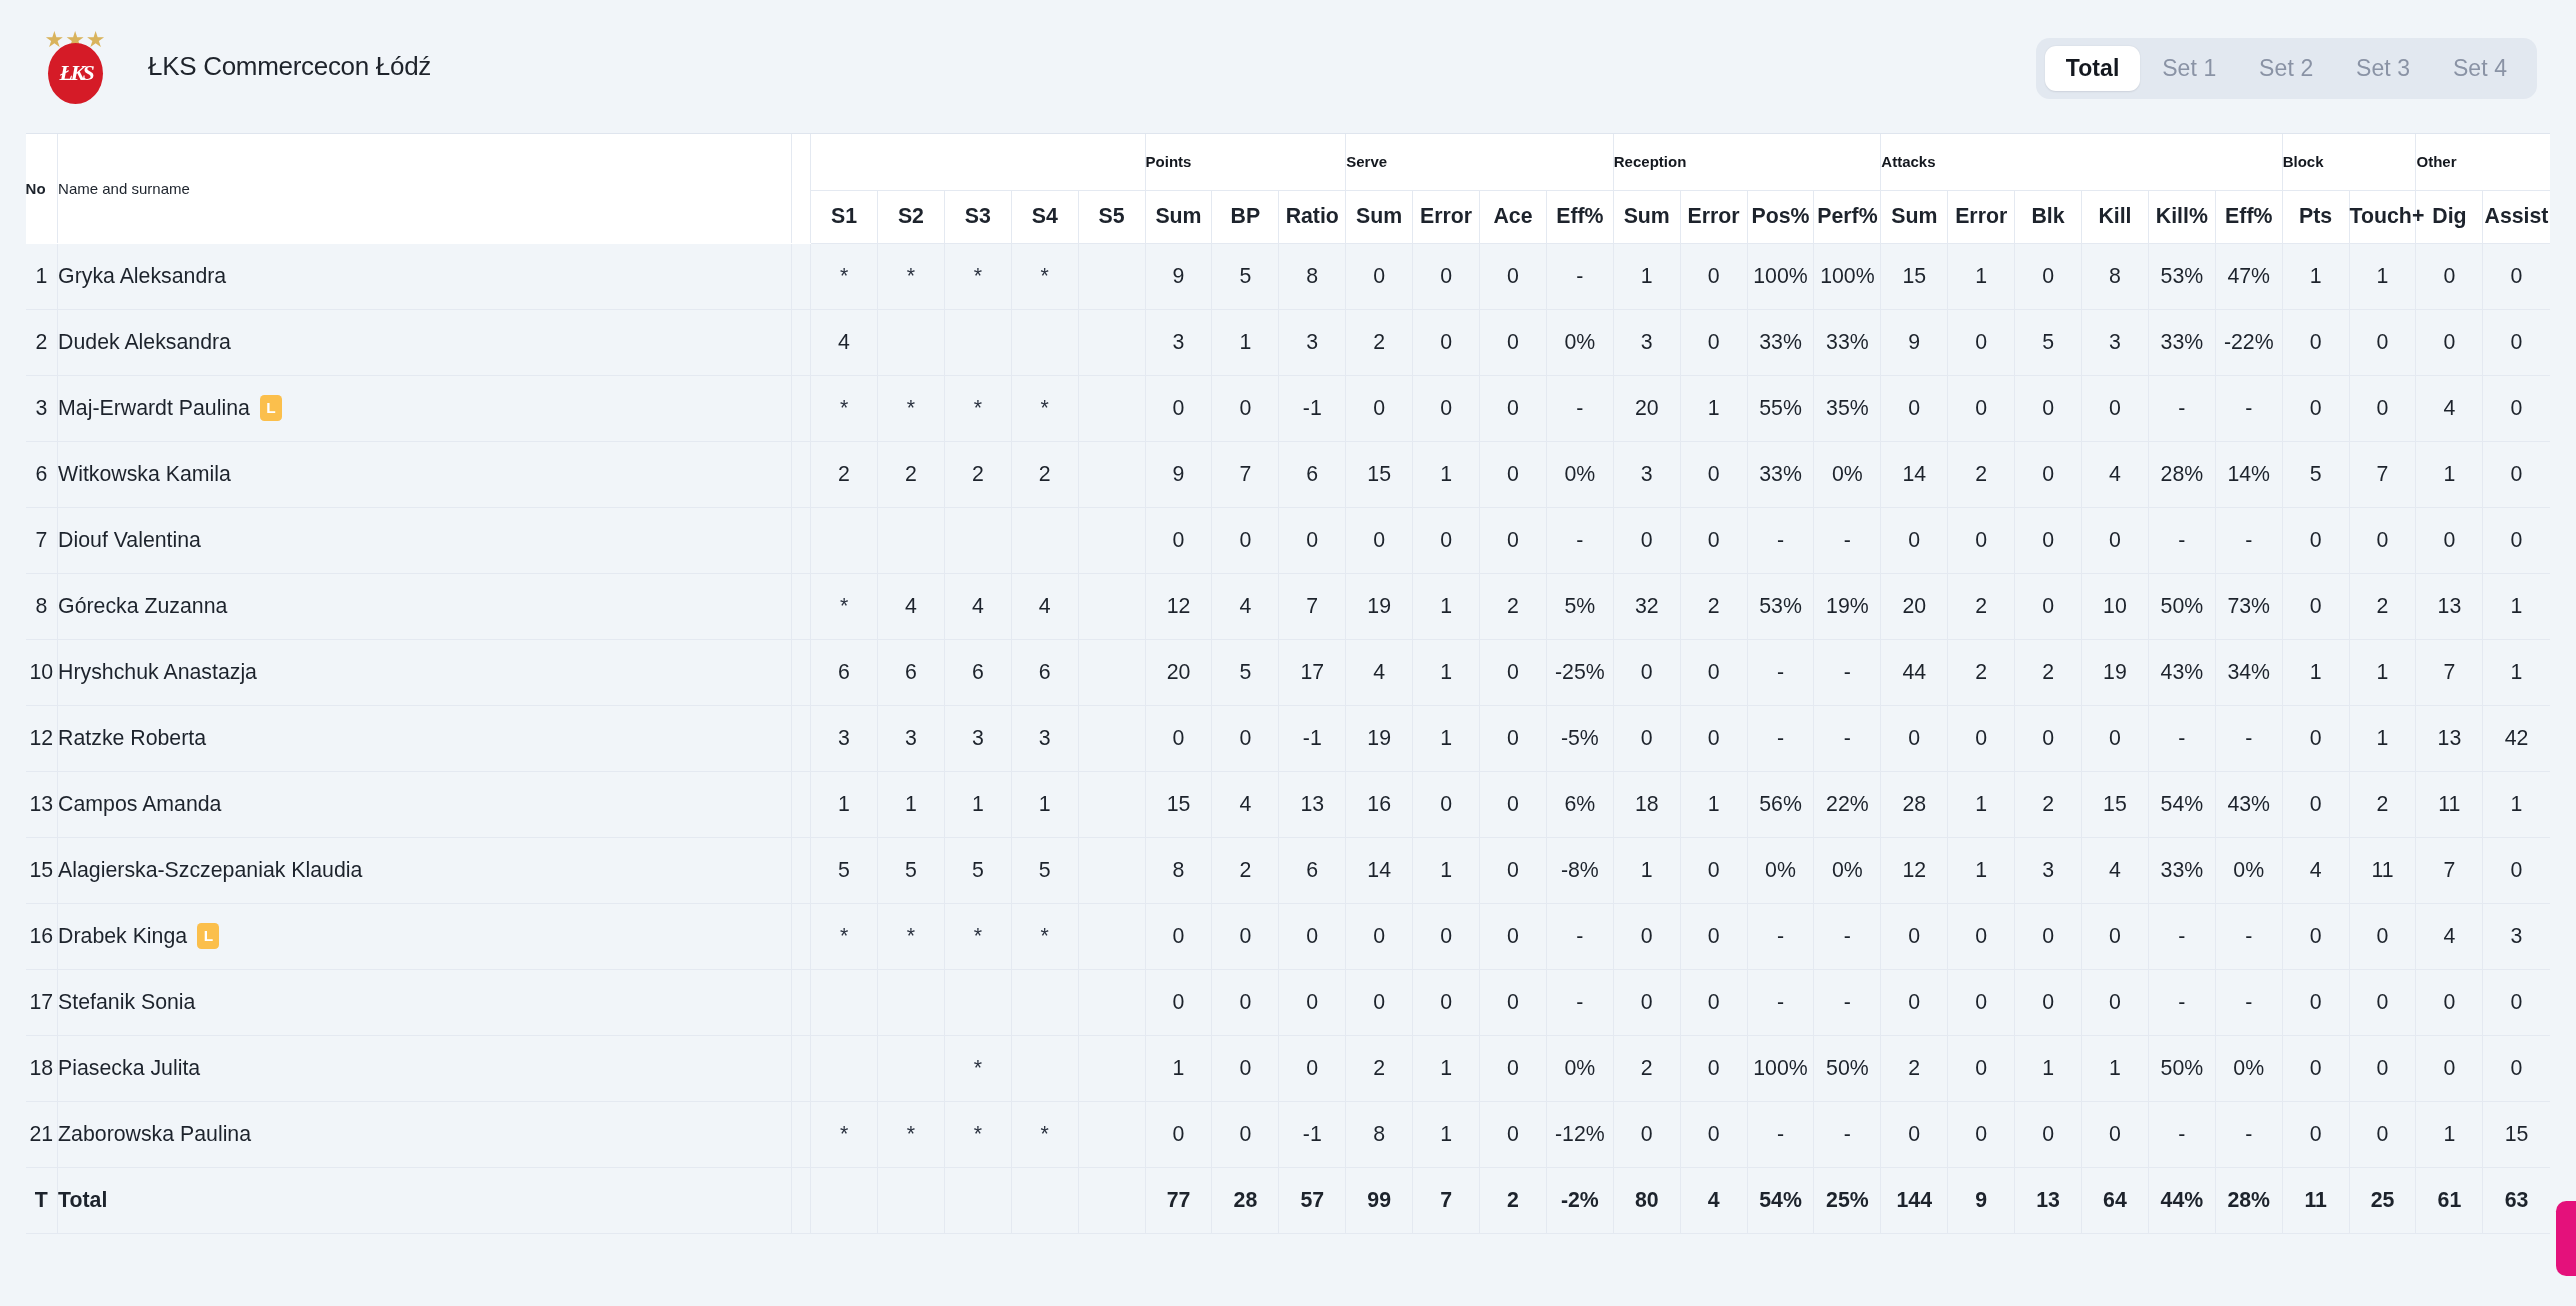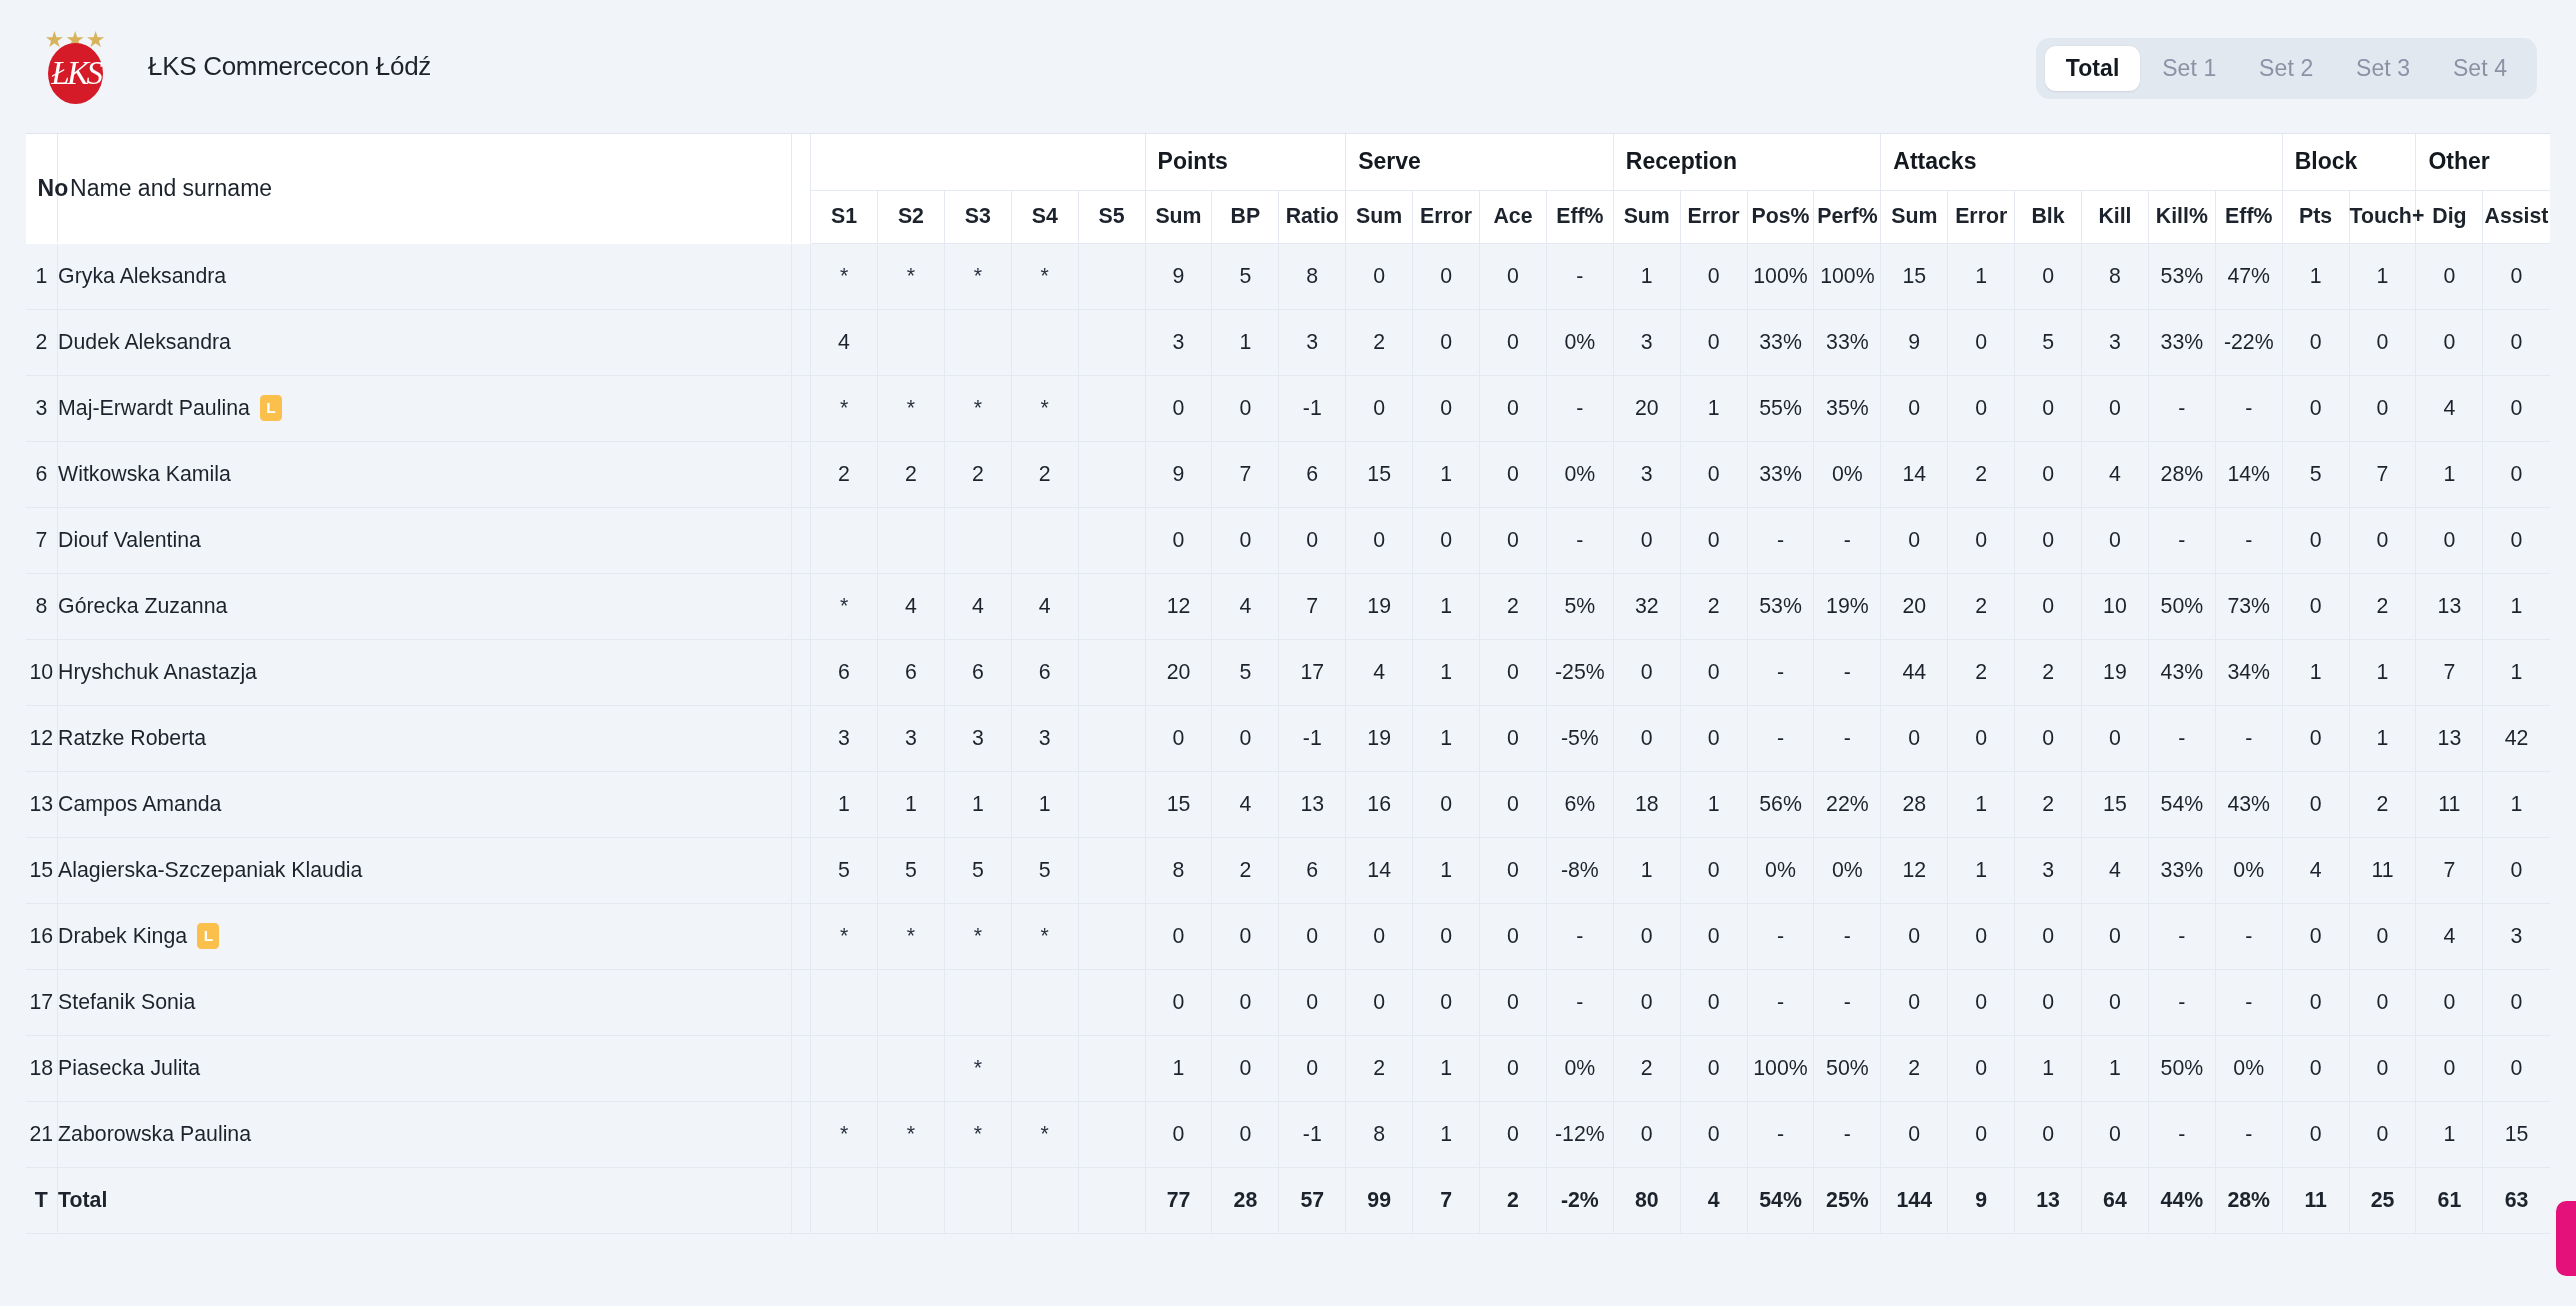--- a/index.html
+++ b/index.html
@@ -27,7 +27,7 @@
     background:#d51b27; border-radius:50%;
     display:flex; align-items:center; justify-content:center;
   }
-  .crest .monogram { color:#fff; font-family:"Liberation Serif", serif; font-size:33px; font-weight:normal; font-style:italic; line-height:1; letter-spacing:-2.6px; }
+  .crest .monogram { color:#fff; font-family:"Liberation Serif", serif; font-size:22px; font-weight:bold; font-style:italic; line-height:1; letter-spacing:-2.6px; }
   .crest .ring {
     position:absolute; top:15.4px; left:7.7px; width:58px; height:65px;
     border-radius:50%; border:1.7px solid transparent;

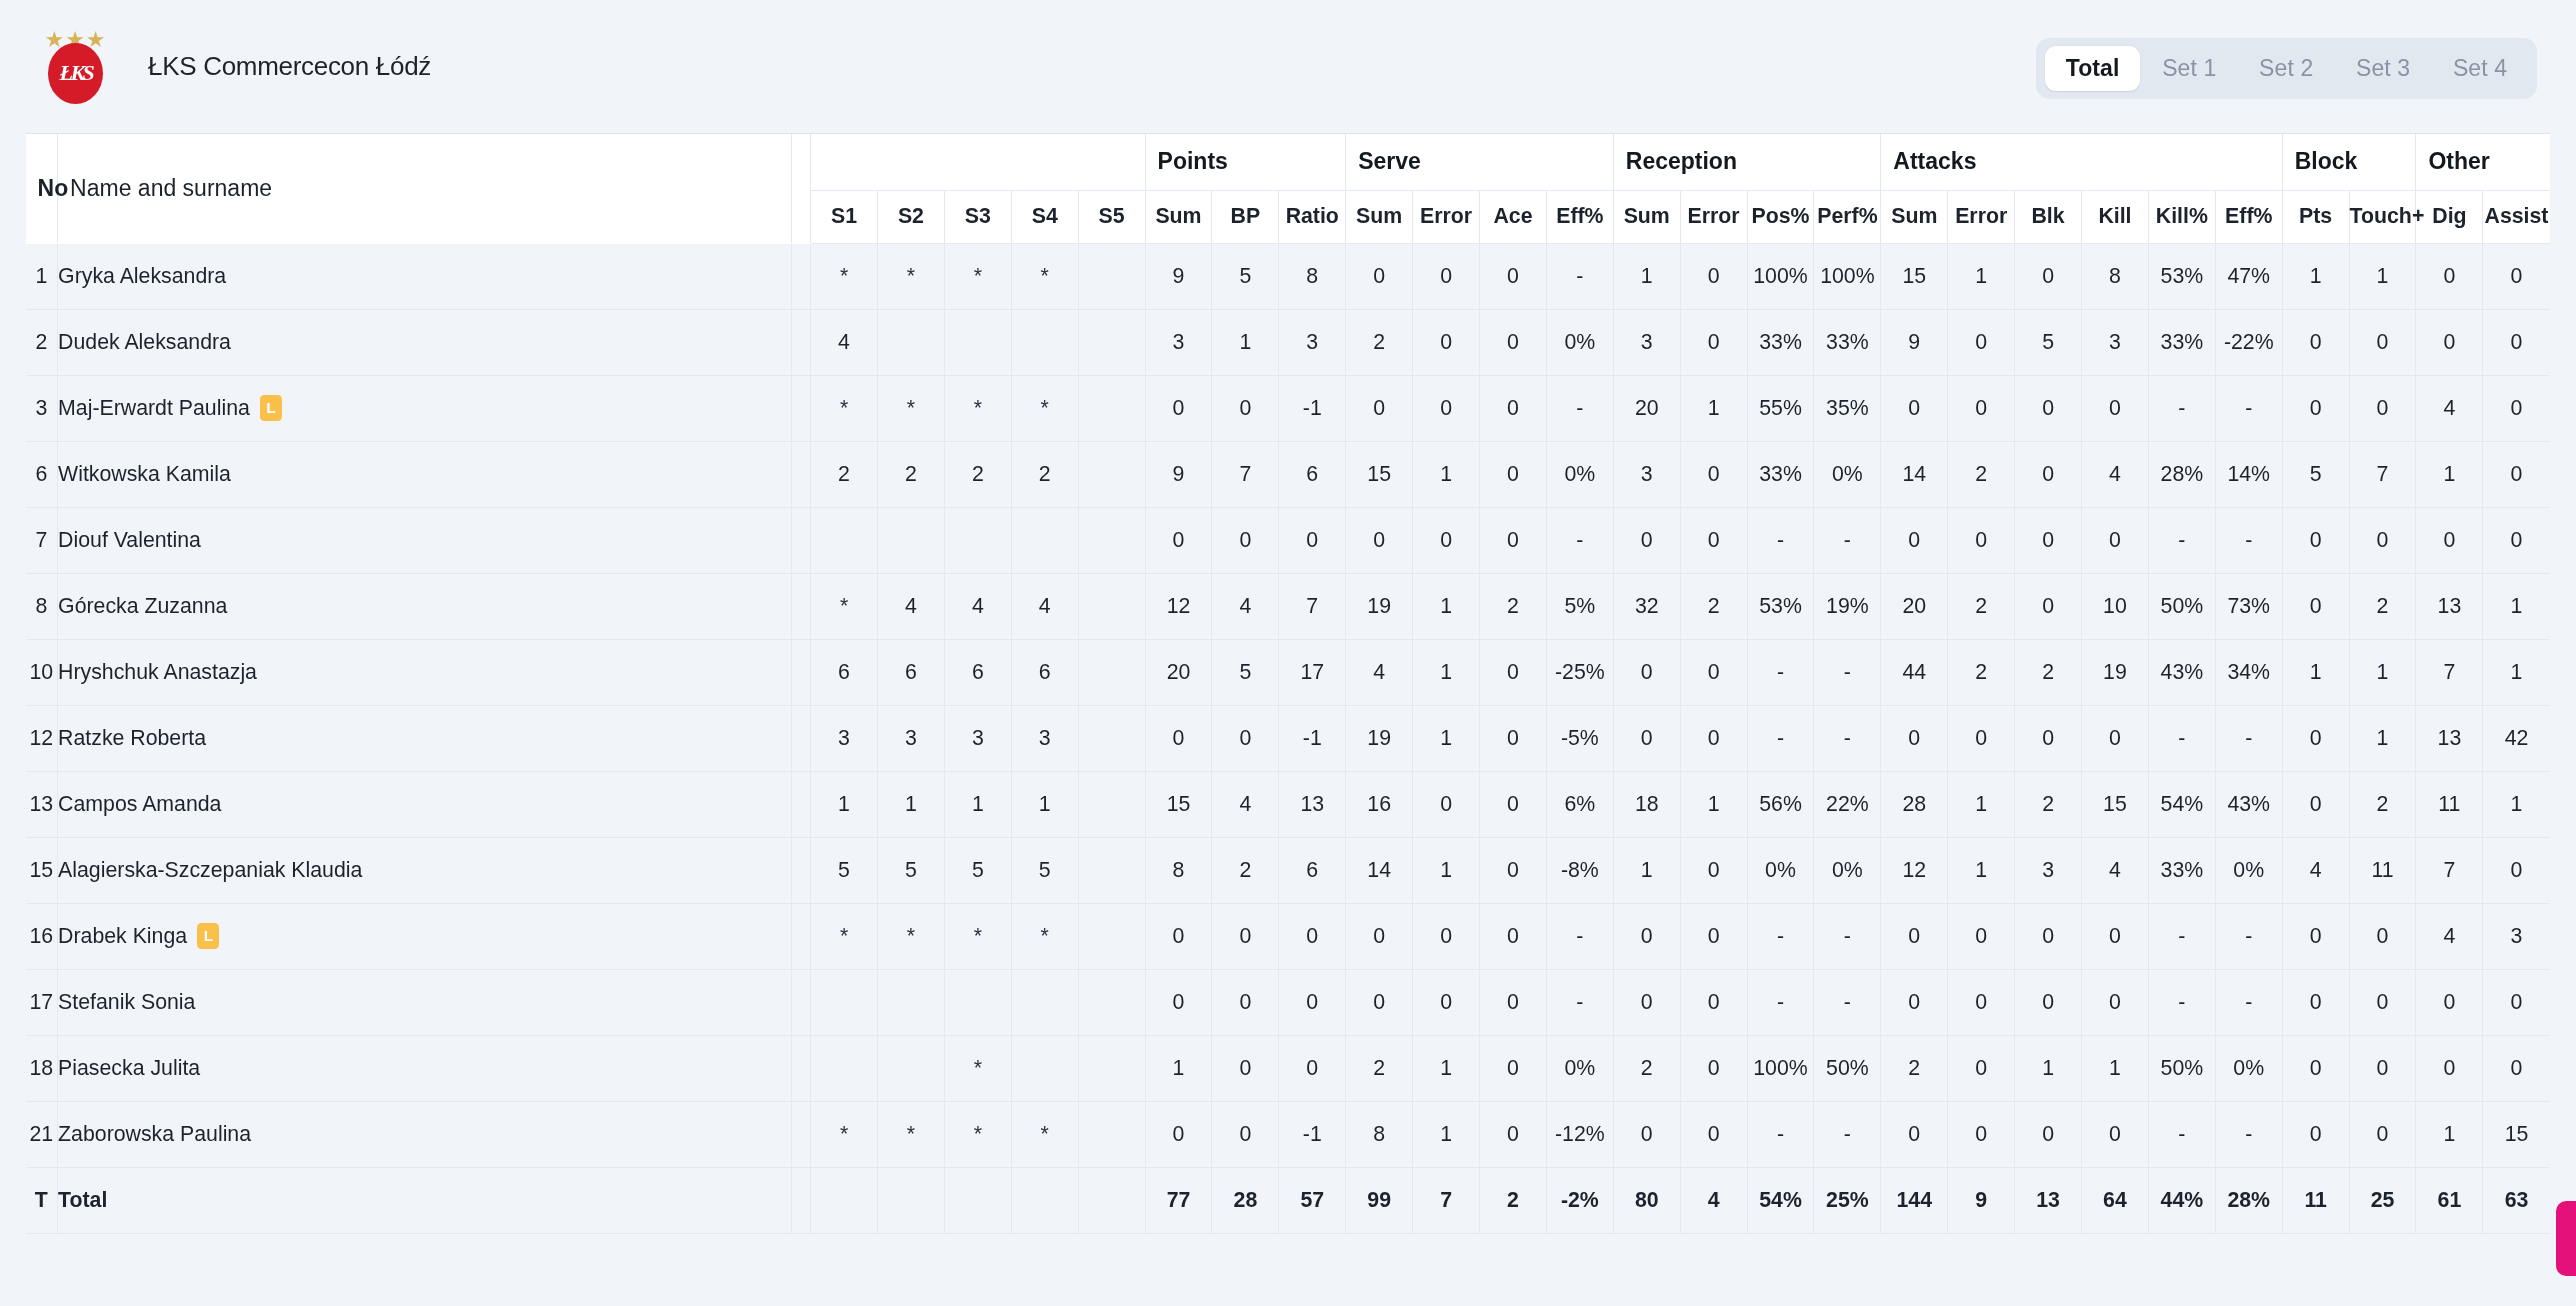--- a/index.html
+++ b/index.html
@@ -84,8 +84,7 @@
   thead tr.group-row th {
     height: 56px;
     text-align: left;
-    padding-left: 12px;
-    font-size: 23px;
+    font-size: 15px;
     vertical-align: middle;
     border-bottom: 0.9px solid #e4e9f1;
   }

